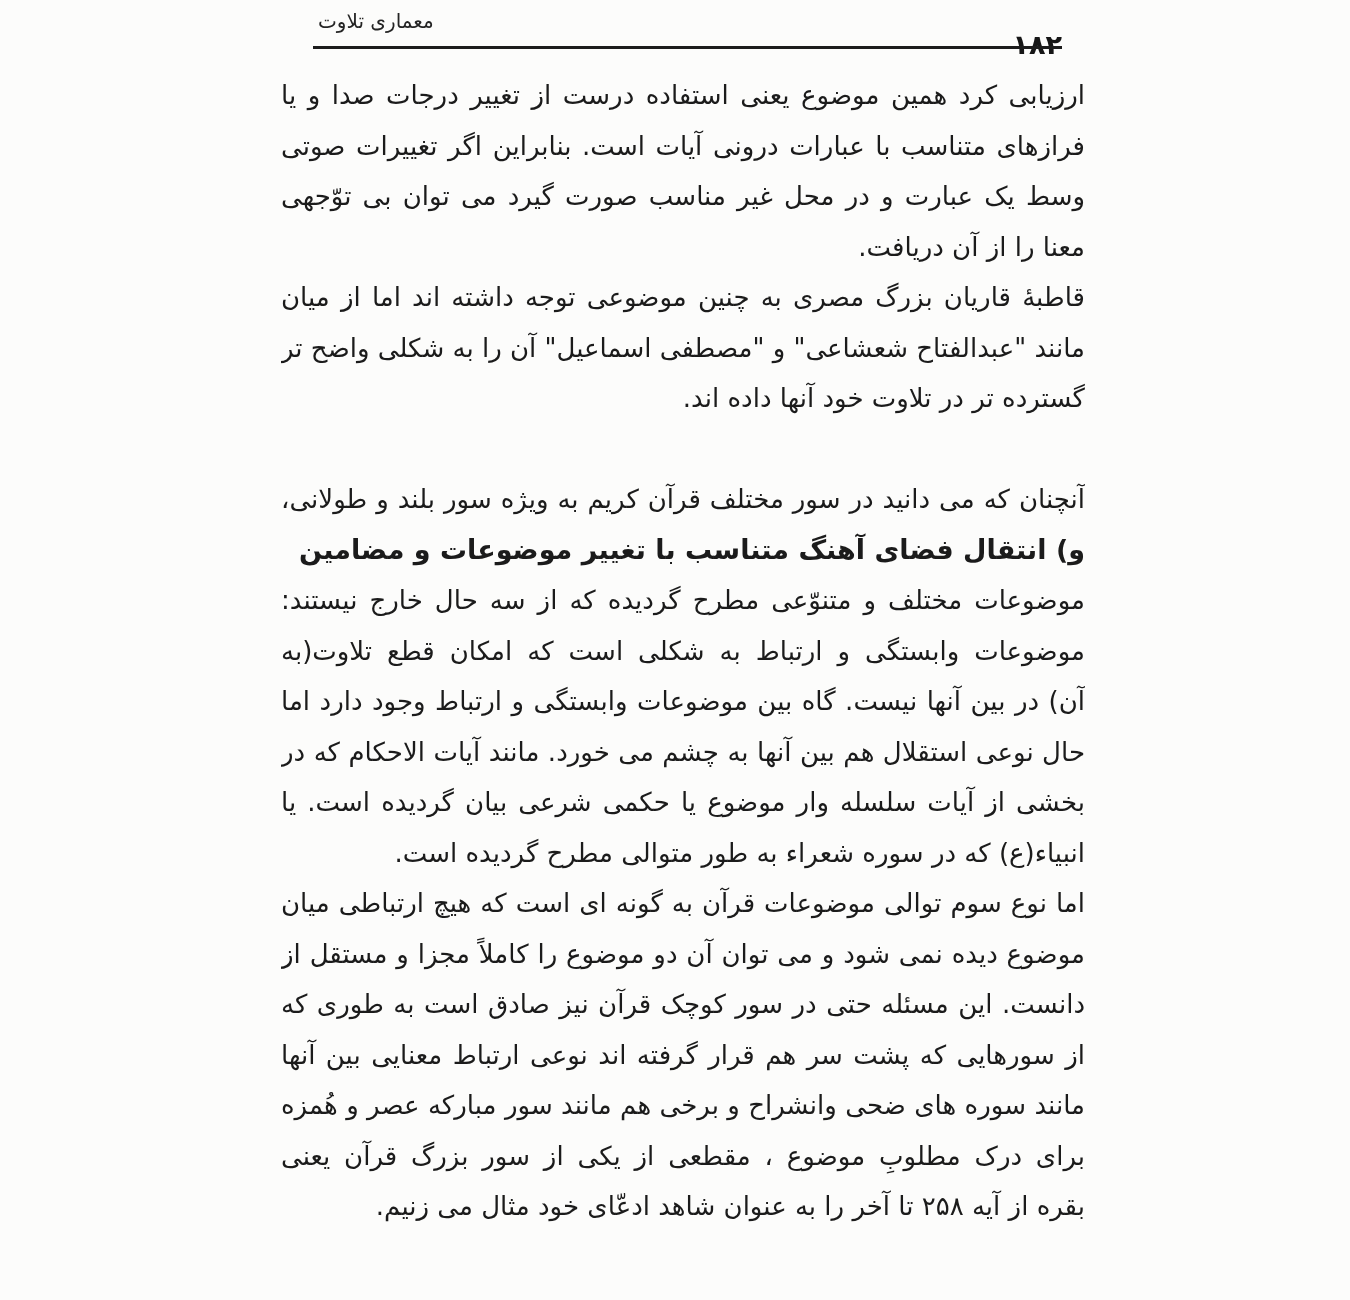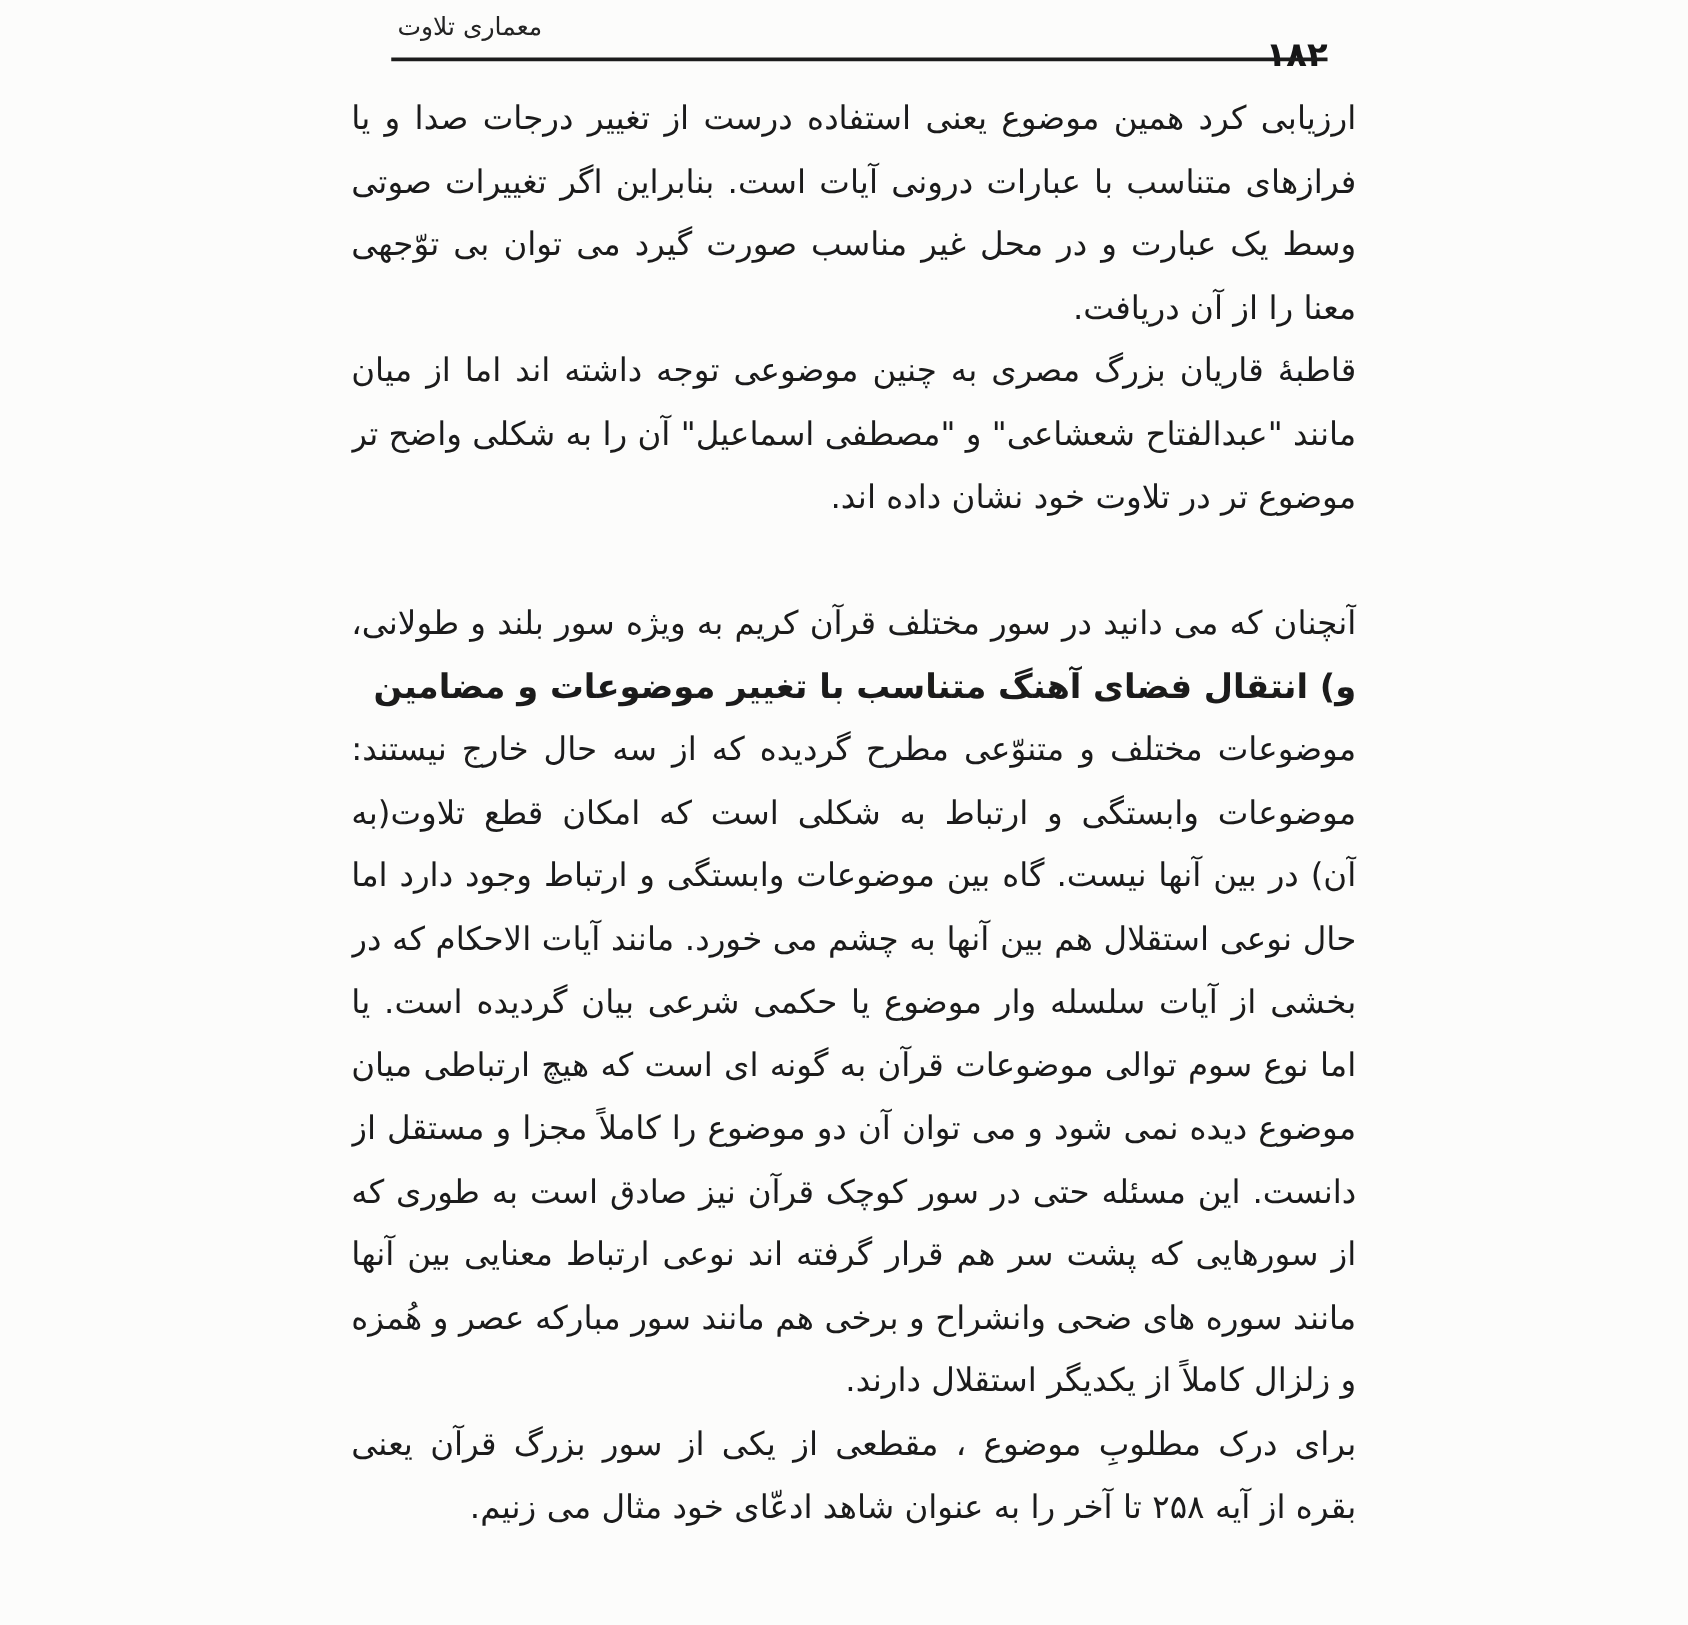--- a/index.html
+++ b/index.html
@@ -96,7 +96,7 @@
     <div class="ln e">معنا را از آن دریافت.</div>
     <div class="ln j">قاطبۀ قاریان بزرگ مصری به چنین موضوعی توجه داشته اند اما از میان ایشان قاریانی</div>
     <div class="ln j">مانند "عبدالفتاح شعشاعی" و "مصطفی اسماعیل" آن را به شکلی واضح تر و البته</div>
-    <div class="ln e">موضوع تر در تلاوت خود نشان داده اند.</div>
+    <div class="ln e">گسترده تر در تلاوت خود آنها داده اند.</div>
     <div class="ln blank"></div>
     <div class="ln j">آنچنان که می دانید در سور مختلف قرآن کریم به ویژه سور بلند و طولانی،</div>
     <div class="ln h">و) انتقال فضای آهنگ متناسب با تغییر موضوعات و مضامین</div>

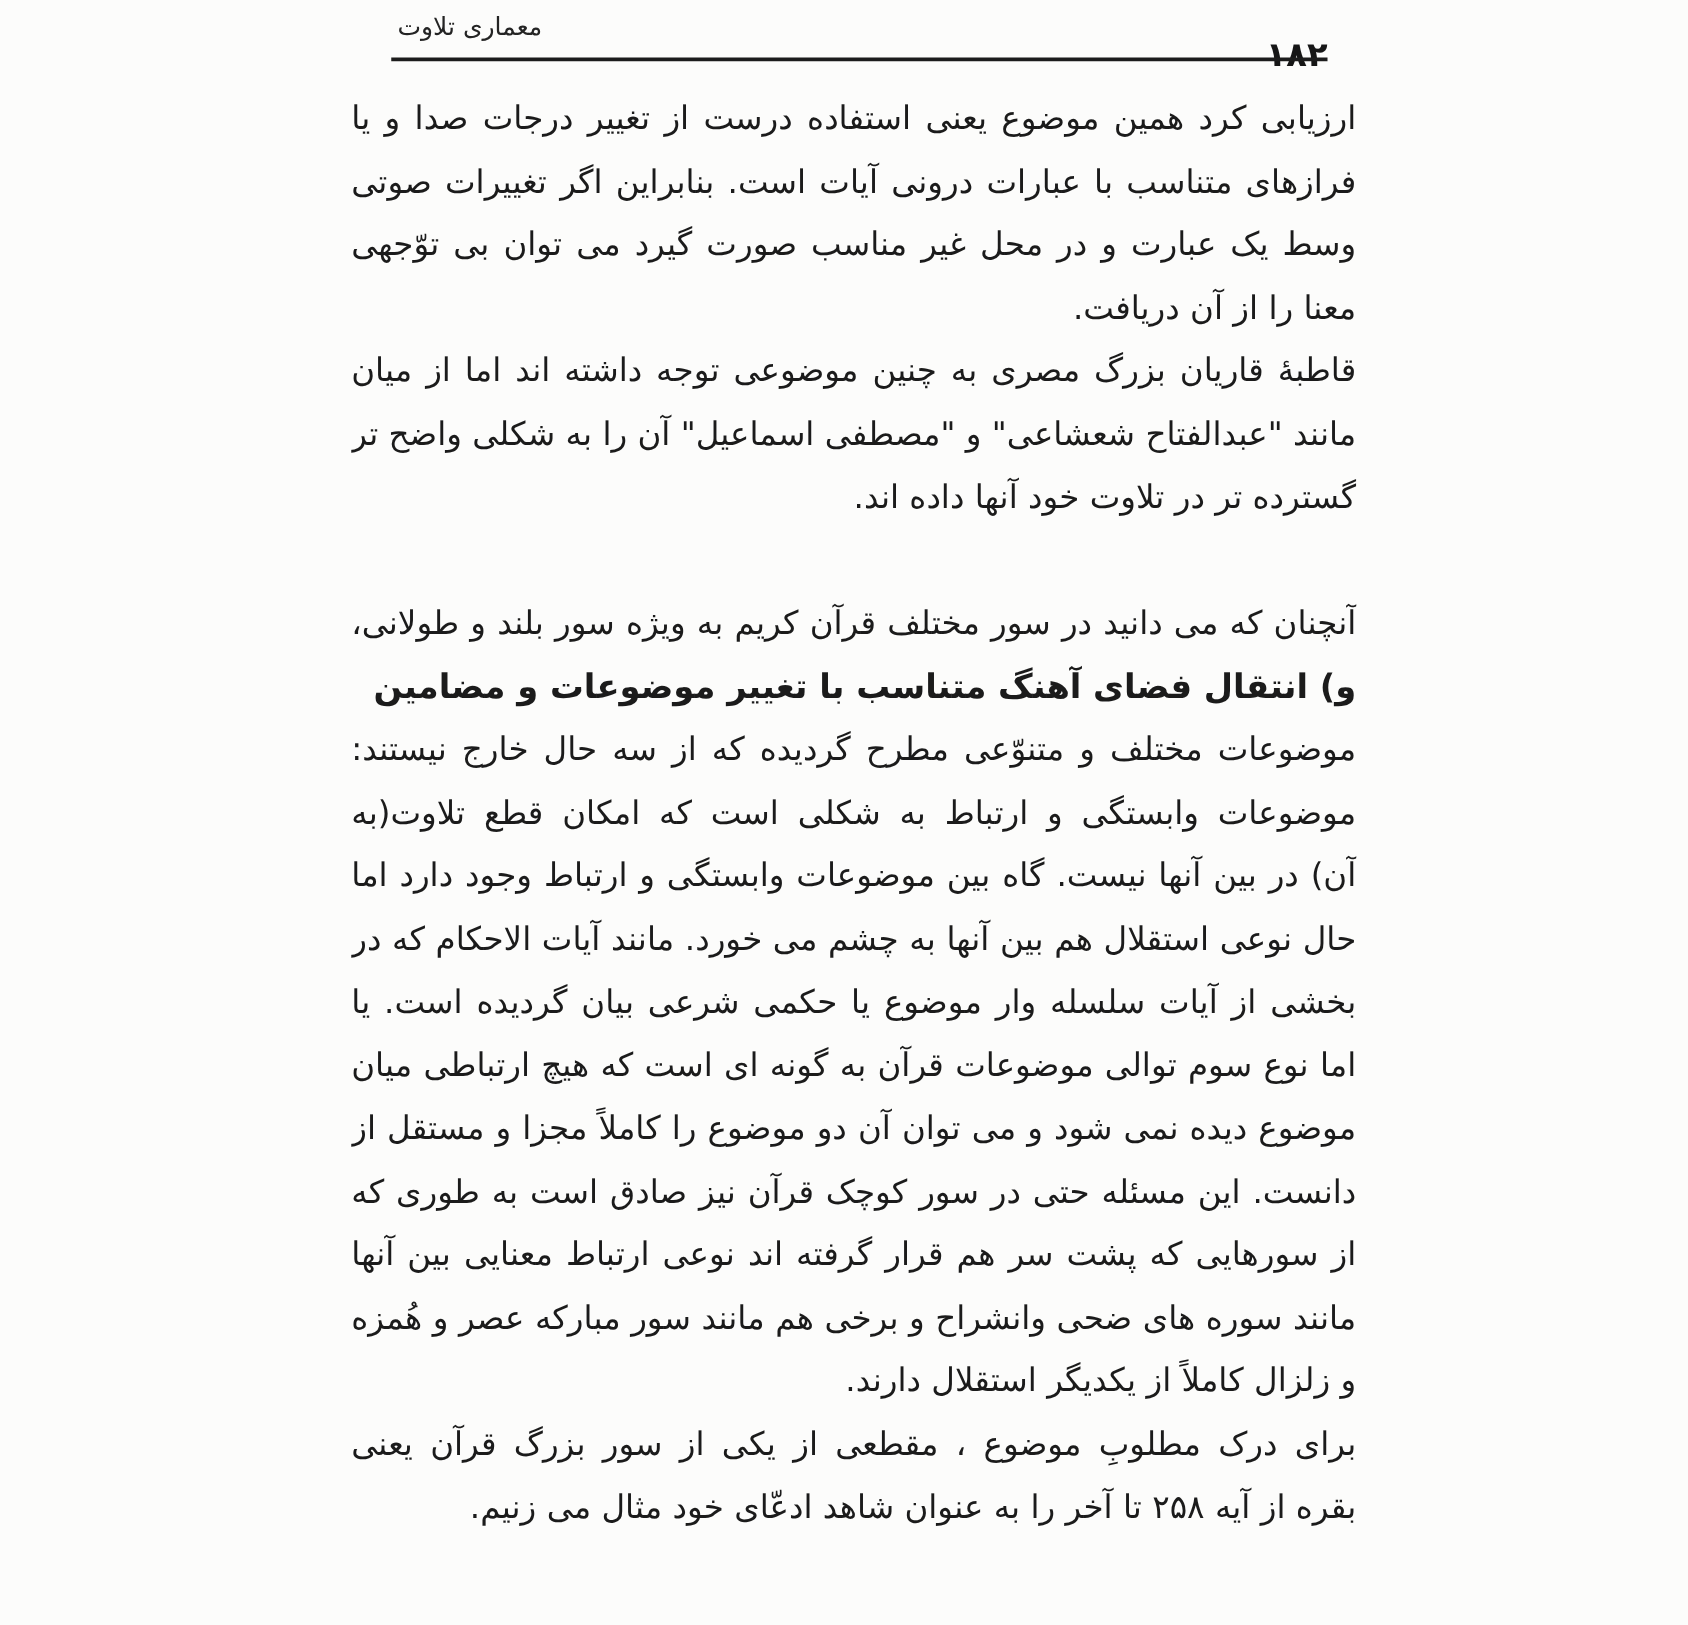--- a/index.html
+++ b/index.html
@@ -105,6 +105,7 @@
     <div class="ln j">آن) در بین آنها نیست. گاه بین موضوعات وابستگی و ارتباط وجود دارد اما در عین</div>
     <div class="ln j">حال نوعی استقلال هم بین آنها به چشم می خورد. مانند آیات الاحکام که در هر</div>
     <div class="ln j">بخشی از آیات سلسله وار موضوع یا حکمی شرعی بیان گردیده است. یا قصّه های</div>
+    <div class="ln e">انبیاء(ع) که در سوره شعراء به طور متوالی مطرح گردیده است.</div>
     <div class="ln j">اما نوع سوم توالی موضوعات قرآن به گونه ای است که هیچ ارتباطی میان آن دو</div>
     <div class="ln j">موضوع دیده نمی شود و می توان آن دو موضوع را کاملاً مجزا و مستقل از یکدیگر</div>
     <div class="ln j">دانست. این مسئله حتی در سور کوچک قرآن نیز صادق است به طوری که بعضی</div>

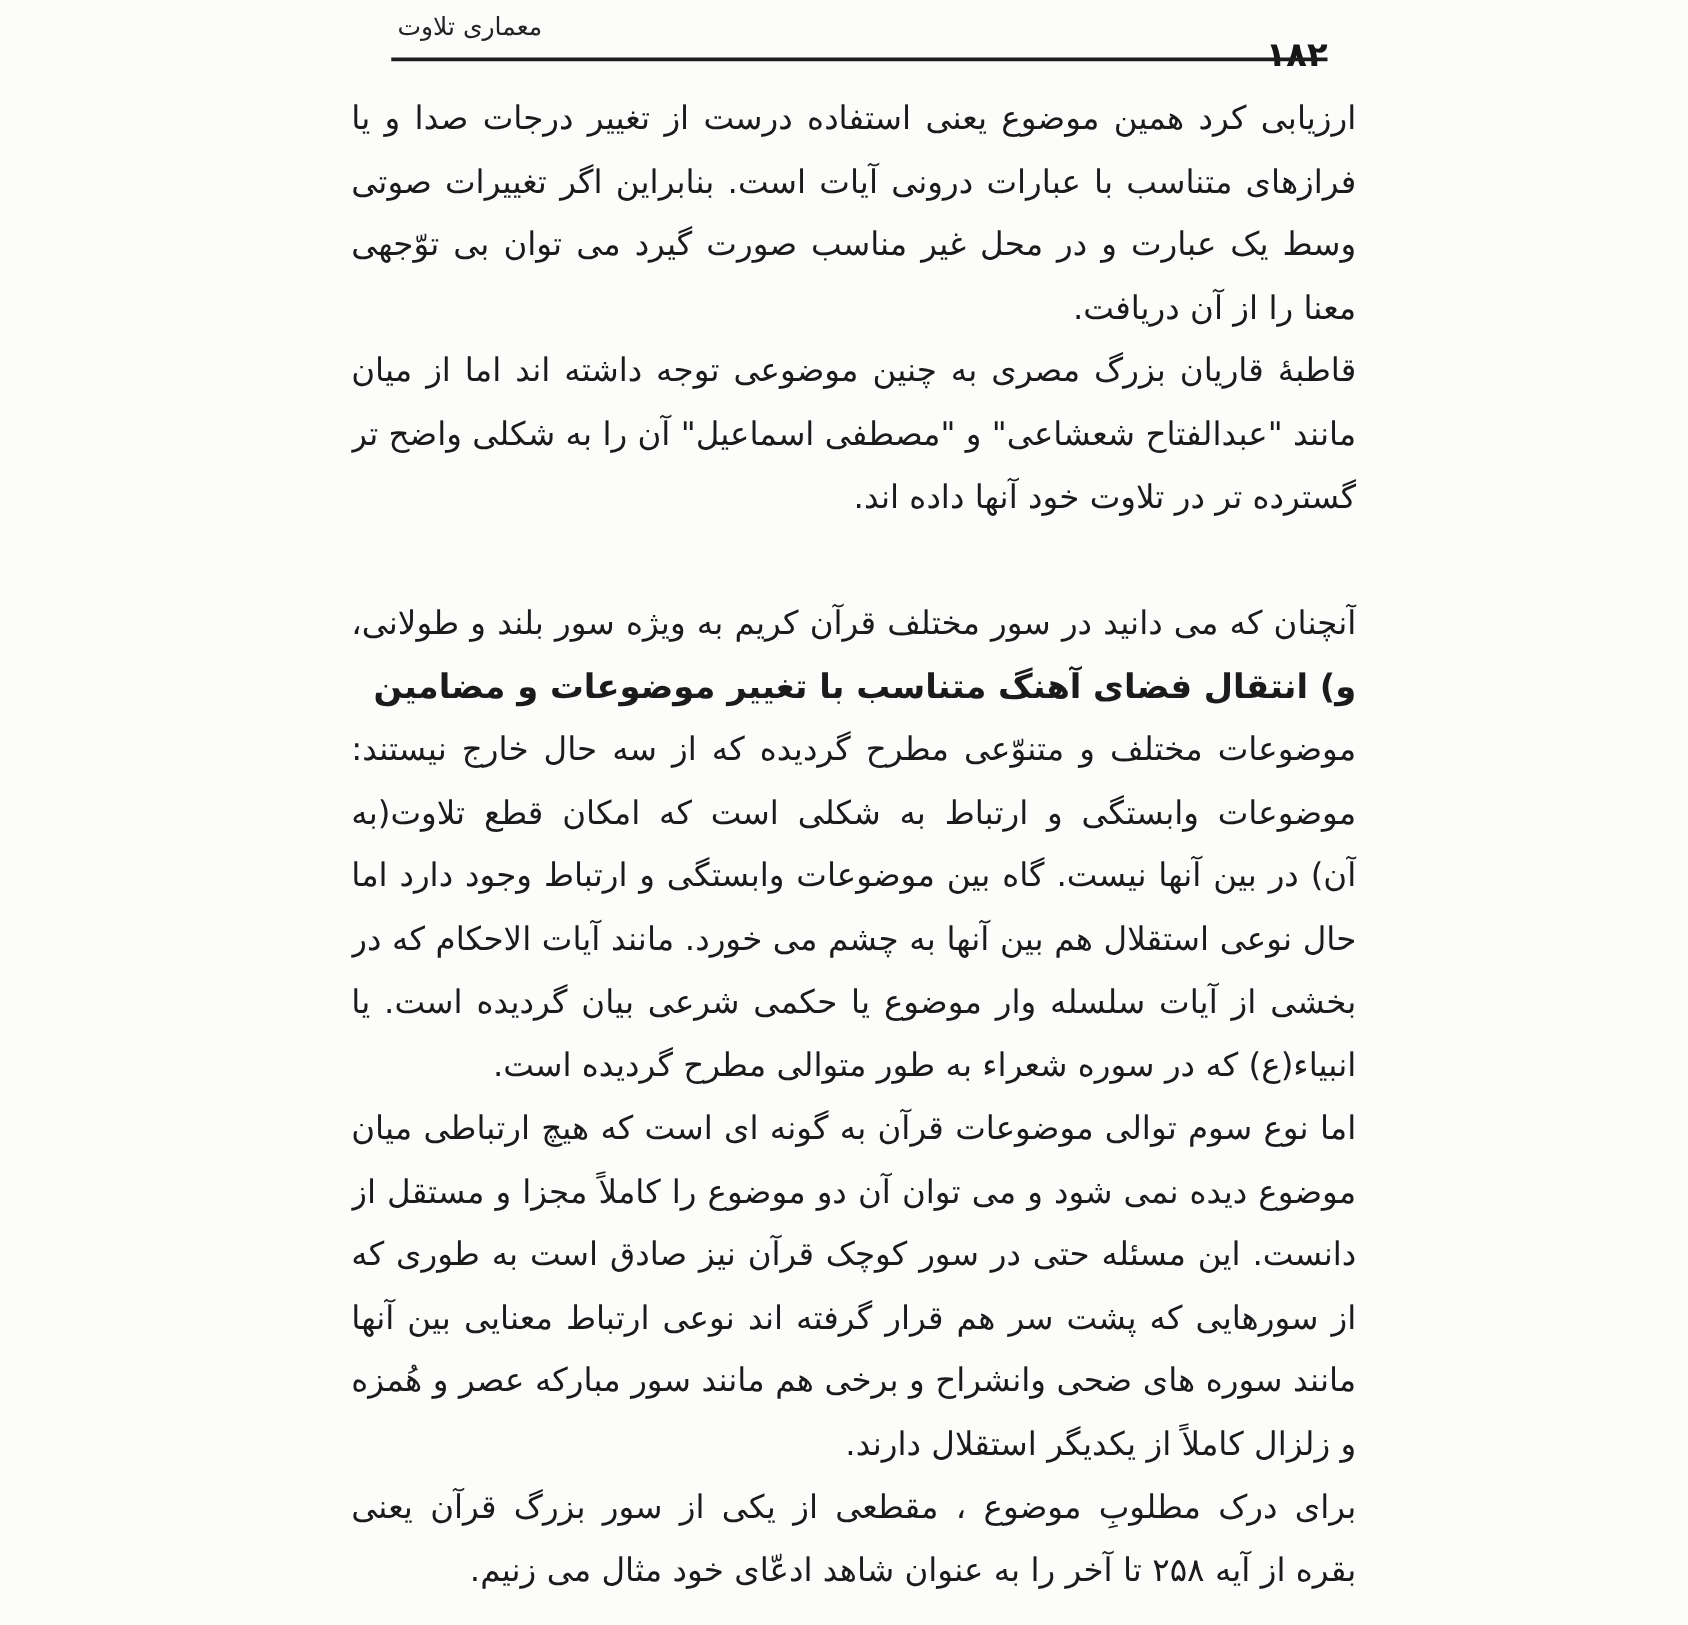--- a/index.html
+++ b/index.html
@@ -111,7 +111,6 @@
     <div class="ln j">دانست. این مسئله حتی در سور کوچک قرآن نیز صادق است به طوری که بعضی</div>
     <div class="ln j">از سورهایی که پشت سر هم قرار گرفته اند نوعی ارتباط معنایی بین آنها وجود دارد</div>
     <div class="ln j">مانند سوره های ضحی وانشراح و برخی هم مانند سور مبارکه عصر و هُمزه یا بیّنه</div>
-    <div class="ln e">و زلزال کاملاً از یکدیگر استقلال دارند.</div>
     <div class="ln j">برای درک مطلوبِ موضوع ، مقطعی از یکی از سور بزرگ قرآن یعنی سورۀ مبارکۀ</div>
     <div class="ln e">بقره از آیه ۲۵۸ تا آخر را به عنوان شاهد ادعّای خود مثال می زنیم.</div>
   </div>

